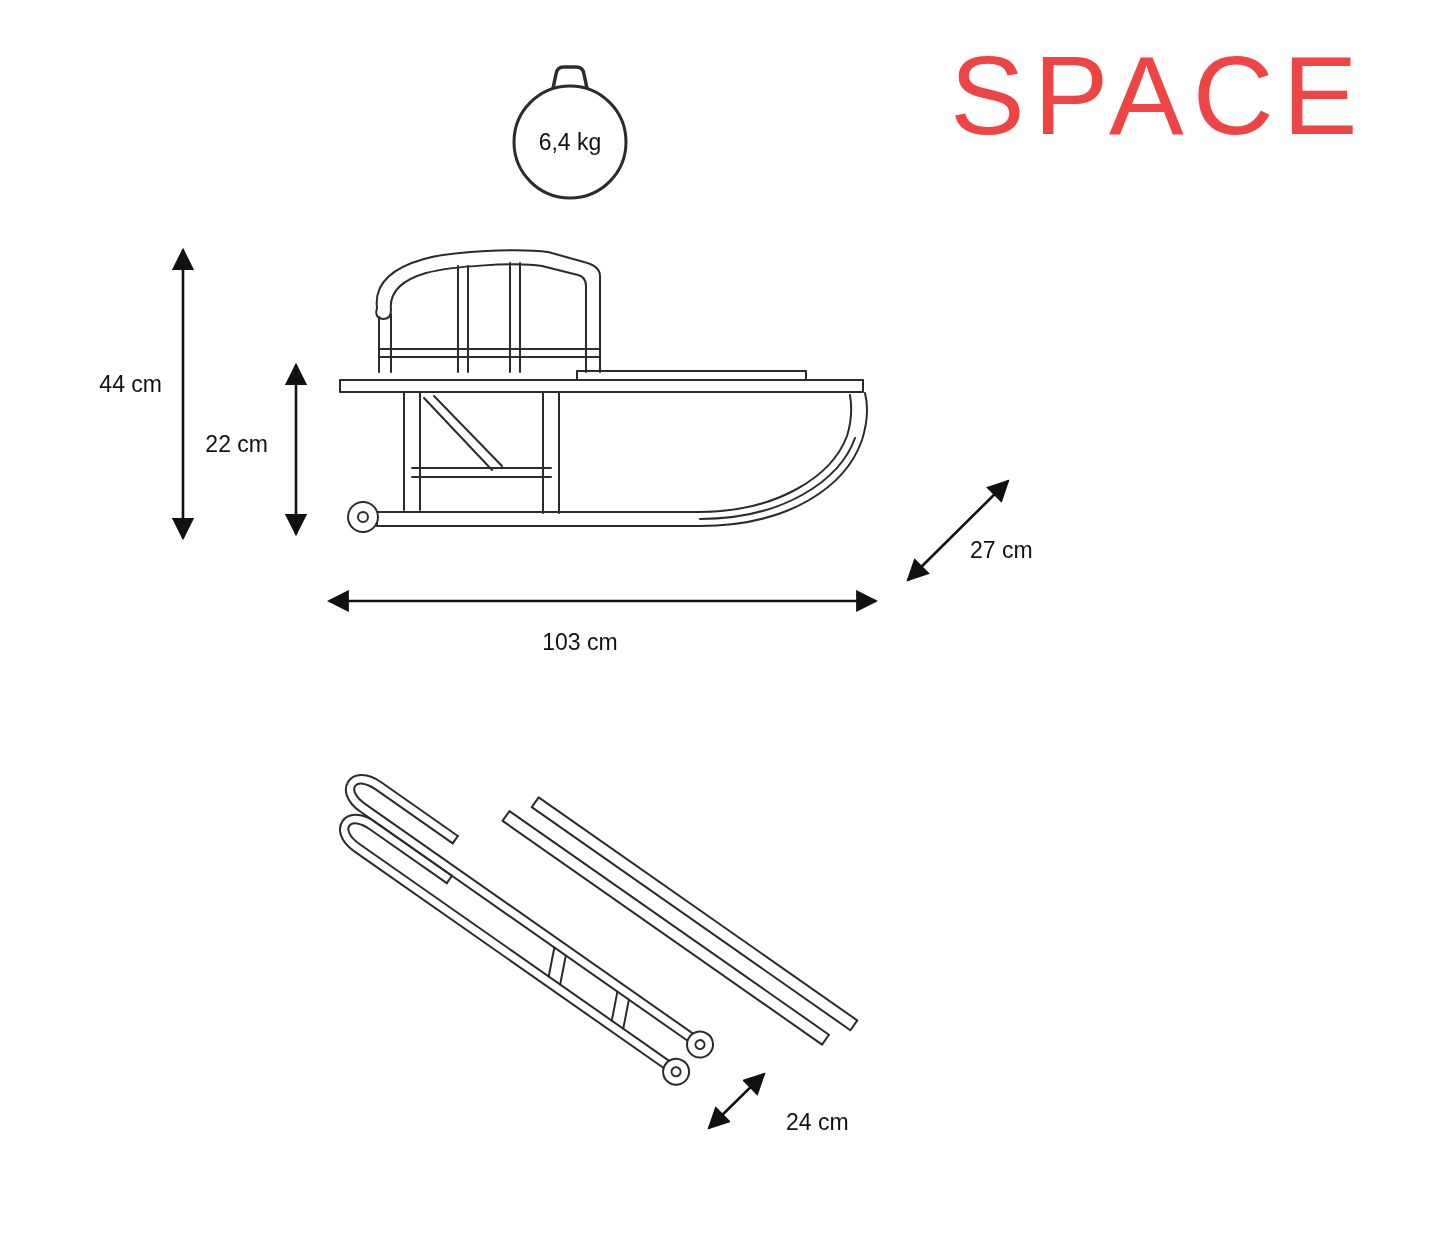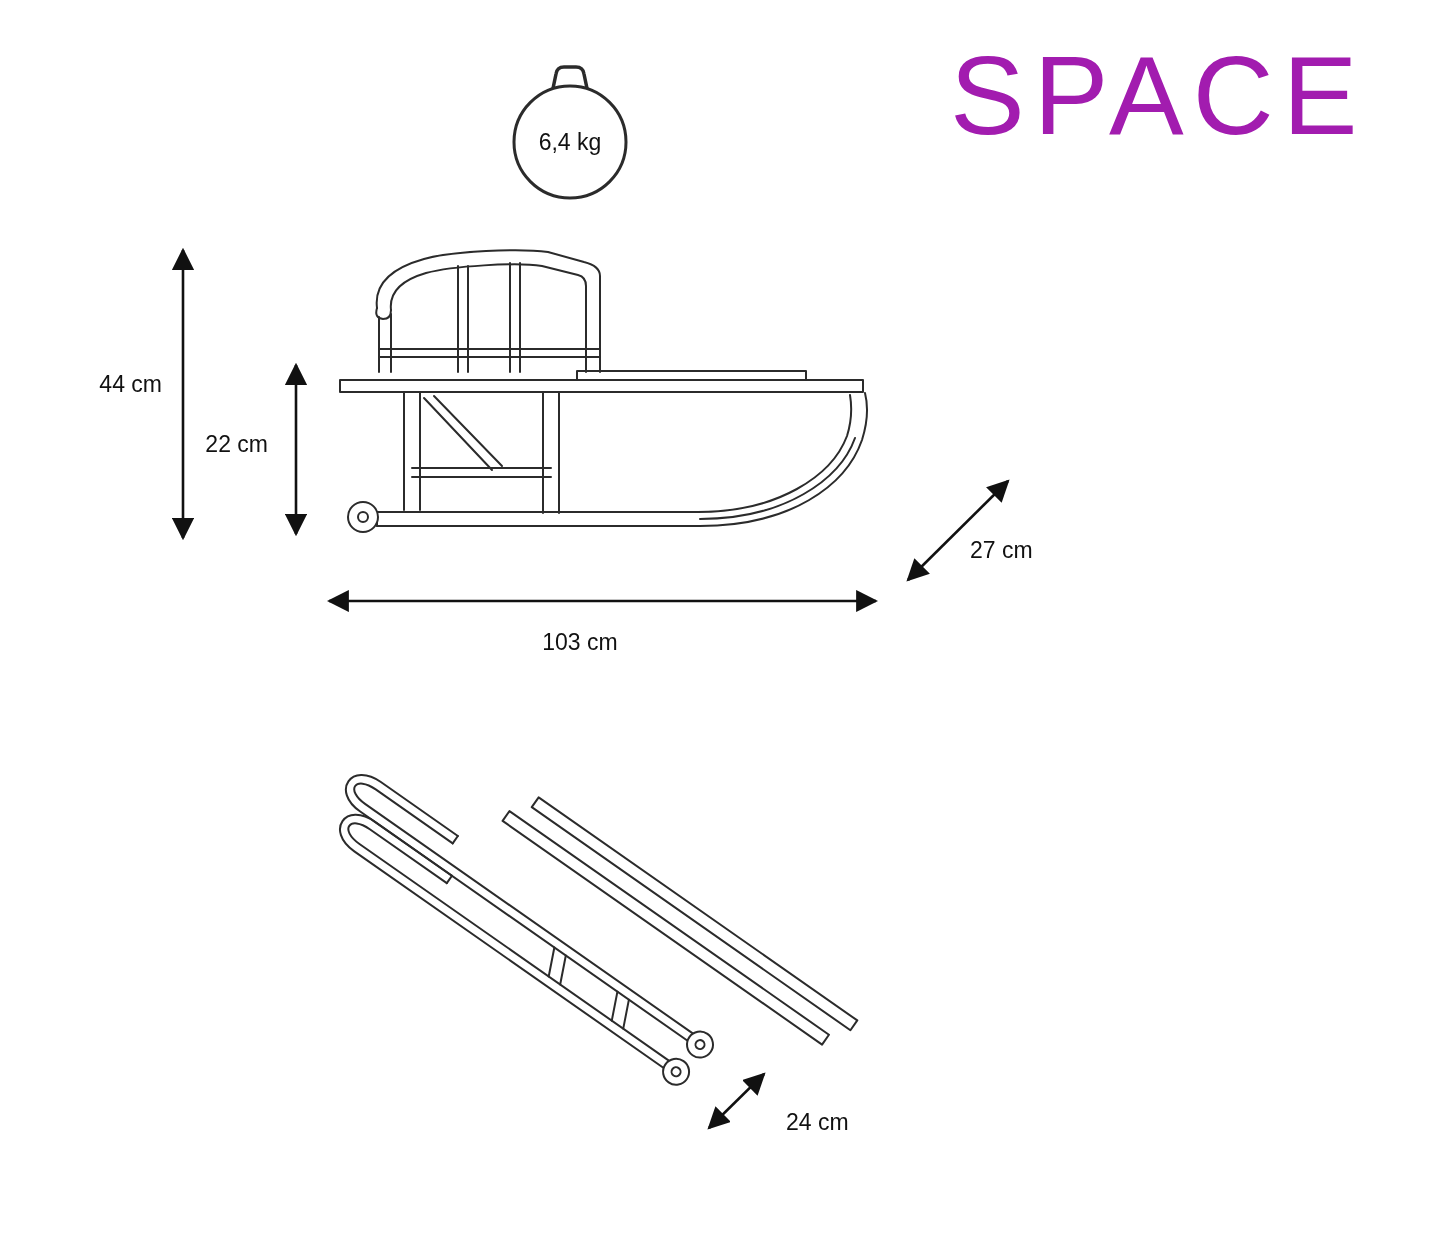--- a/index.html
+++ b/index.html
@@ -23,7 +23,7 @@
     font-weight: 200;
     letter-spacing: 9px;
     line-height: 1;
-    color: #a21caf;
+    color: #ef4444;
     white-space: nowrap;
   }
   svg.scene {

